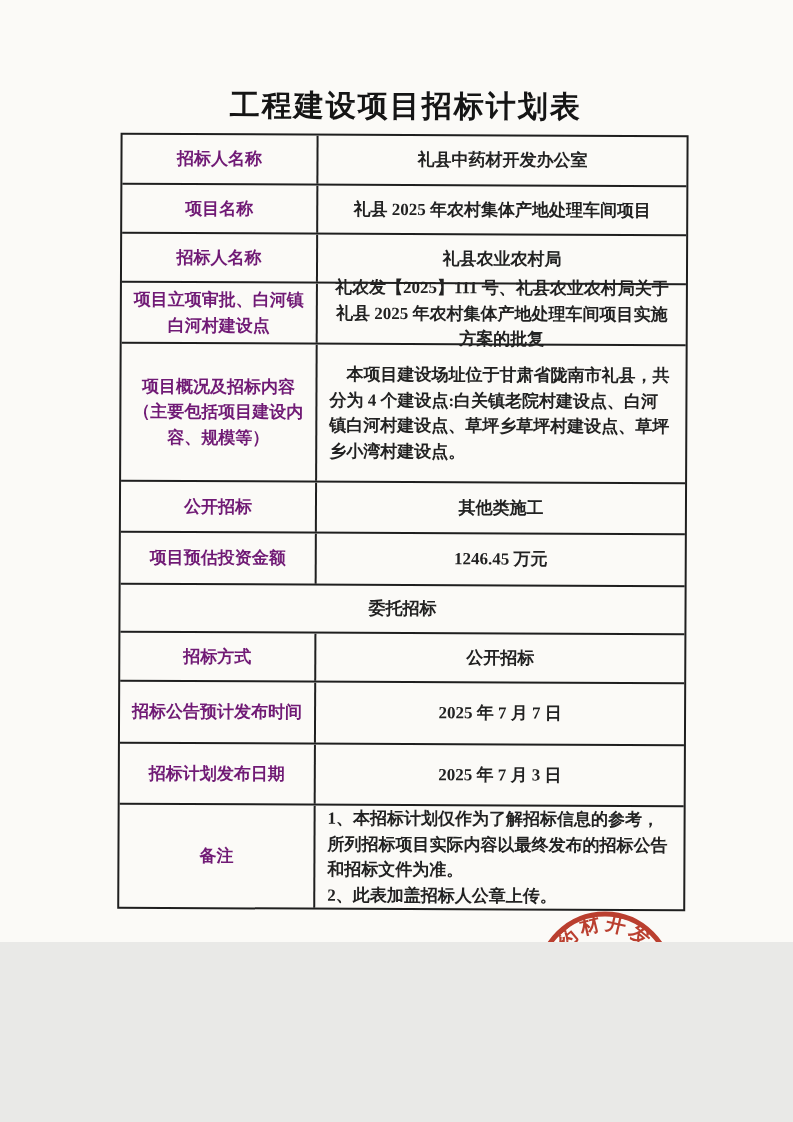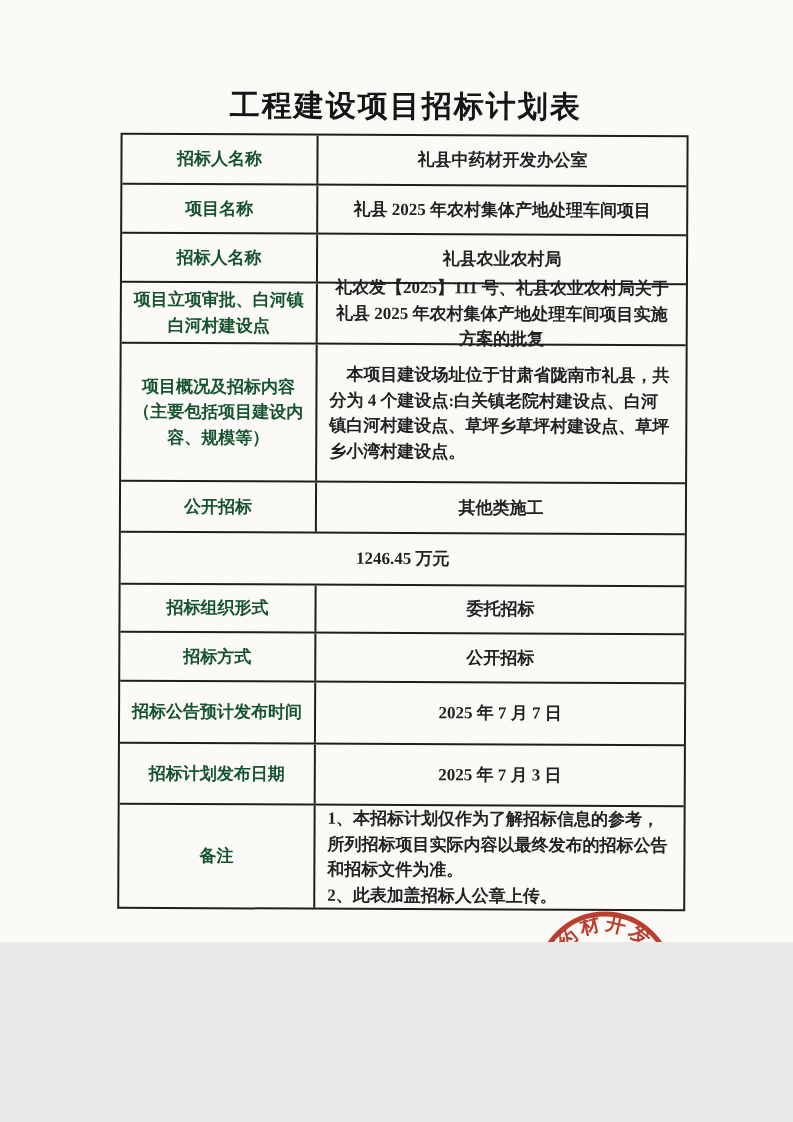--- a/index.html
+++ b/index.html
@@ -58,7 +58,7 @@
     text-align:center;
     font-weight:bold;
     padding:2px 8px;
-    color:#14532d;
+    color:#701a75;
   }
   .cell.value{
     flex:1;

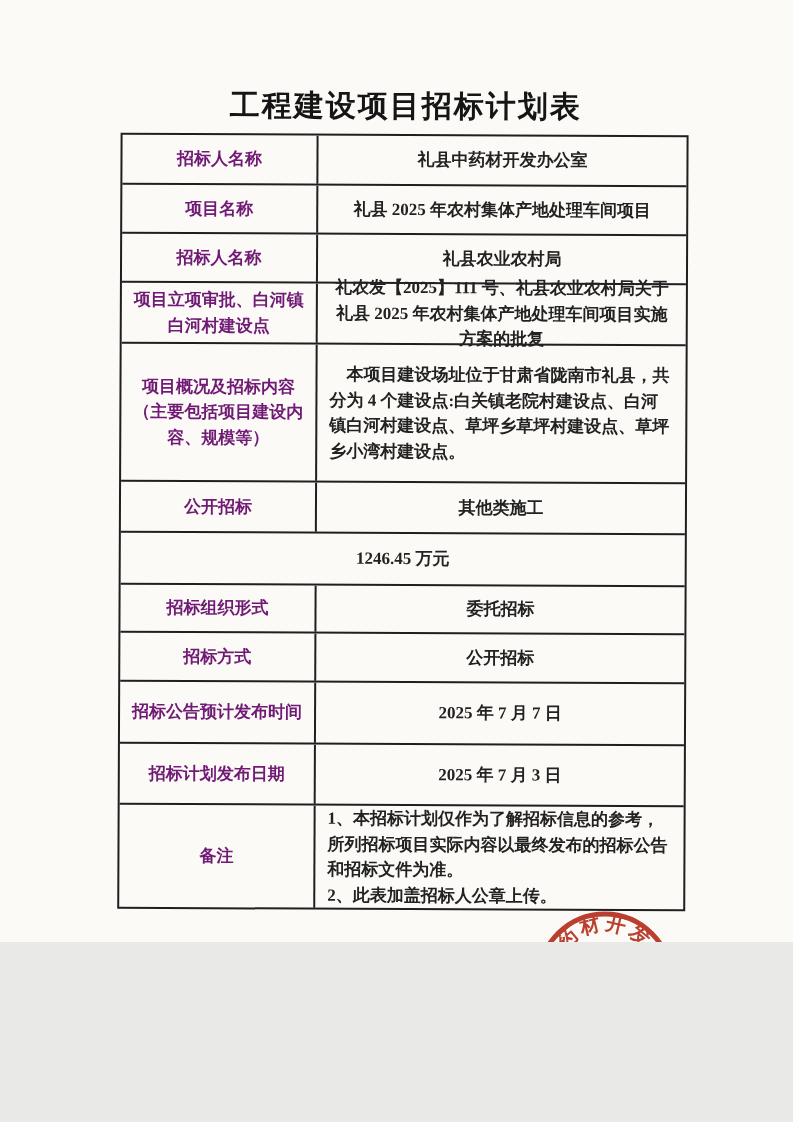--- a/index.html
+++ b/index.html
@@ -156,6 +156,7 @@
       </div>
 
       <div class="row r7">
+        <div class="cell label">项目预估投资金额</div>
         <div class="cell value">1246.45 万元</div>
       </div>
 

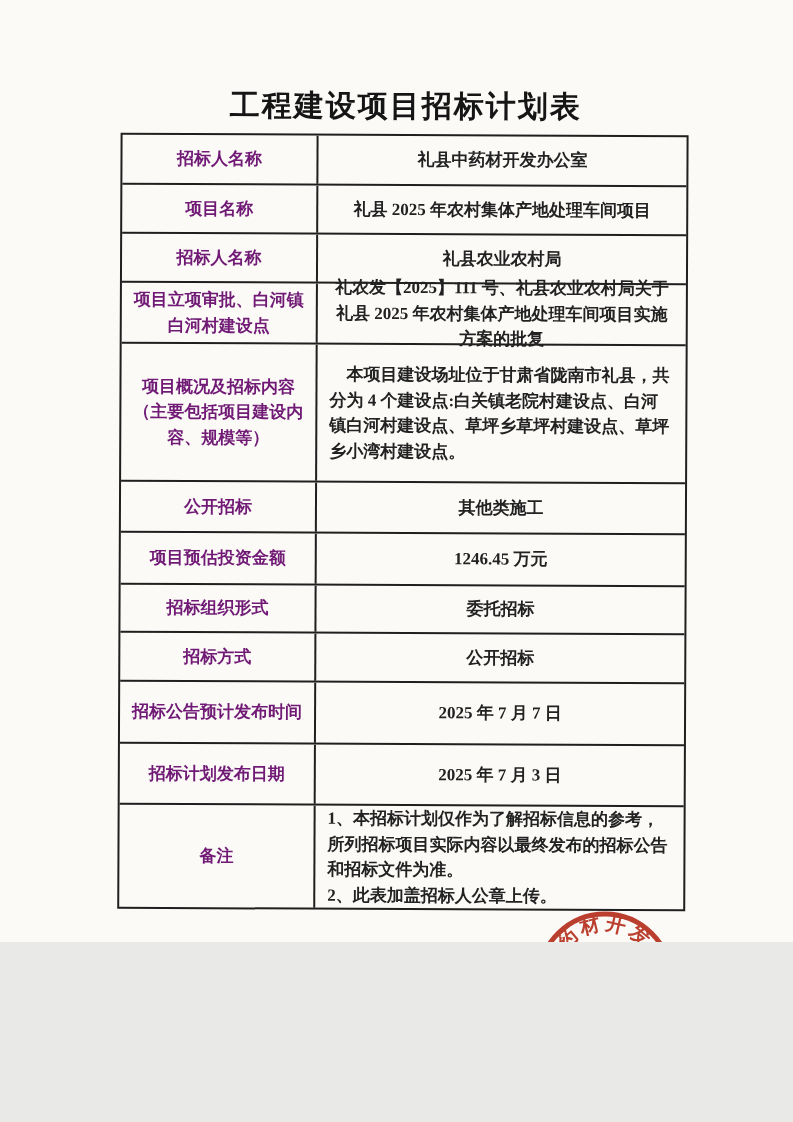--- a/index.html
+++ b/index.html
@@ -161,7 +161,6 @@
       </div>
 
       <div class="row r8">
-        <div class="cell label">招标组织形式</div>
         <div class="cell value">委托招标</div>
       </div>
 

